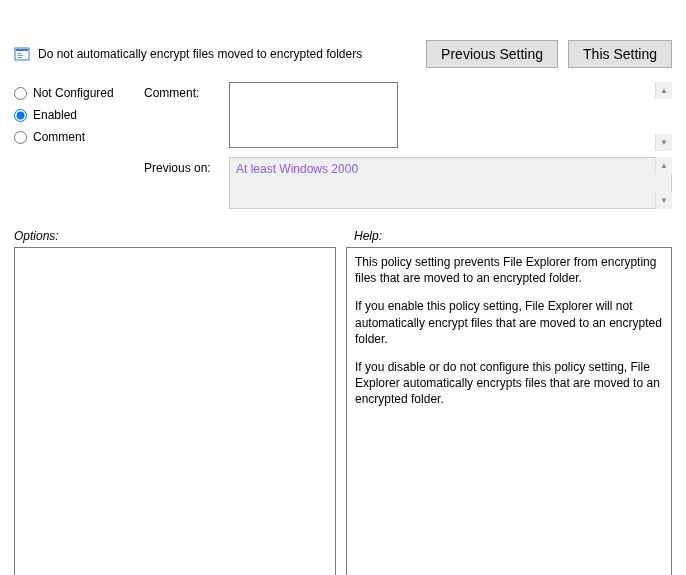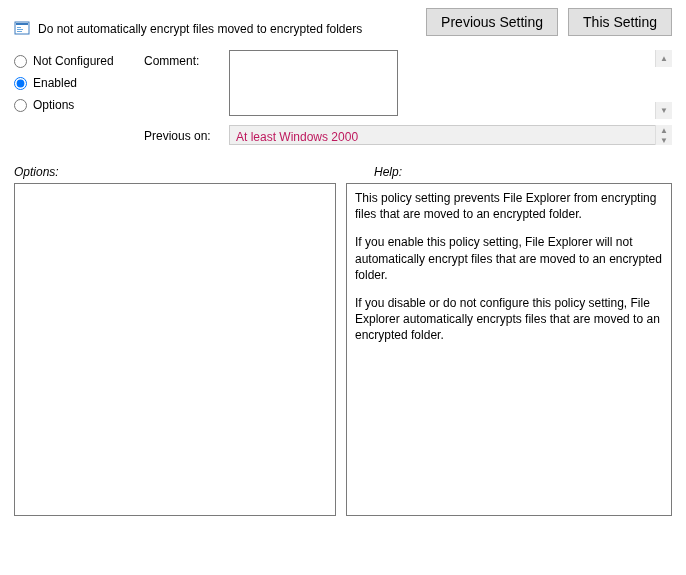--- a/index.html
+++ b/index.html
@@ -6,7 +6,7 @@
     body { margin: 0; background: #fff; width: 686px; height: 575px; overflow: hidden; color: #000; }
     .container { padding: 8px 14px 10px 14px; }
 
-    .header-row { display: flex; align-items: flex-end; gap: 8px; margin-bottom: 14px; }
+    .header-row { display: flex; align-items: center; gap: 8px; margin-bottom: 14px; margin-top: 32px; }
     .policy-icon { width: 16px; height: 16px; flex-shrink: 0; }
     .policy-title { flex: 1; }
     .nav-buttons { display: flex; gap: 10px; }

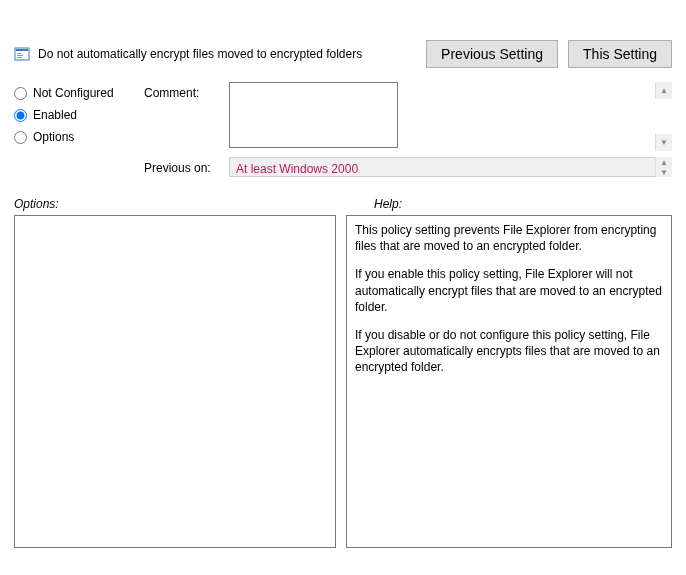--- a/index.html
+++ b/index.html
@@ -70,7 +70,7 @@
       </label>
       <label class="radio-item">
         <input type="radio" name="state" style="">
-        <span>Options</span>
+        <span>Comment</span>
       </label>
     </div>
 

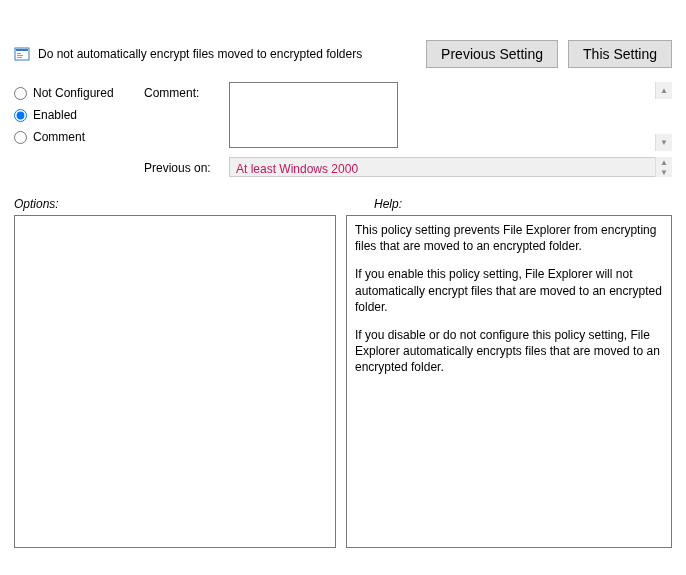--- a/index.html
+++ b/index.html
@@ -21,7 +21,7 @@
     .field-row { display: flex; align-items: flex-start; margin-bottom: 6px; }
     .field-label { width: 85px; text-align: left; padding-top: 4px; }
     .comment-box { flex: 1; height: 66px; border: 1px solid #7a7a7a; background: #fff; resize: none; padding: 4px 6px; font-family: inherit; position: relative; }
-    .supported-box { flex: 1; height: 20px; border: 1px solid #ccc; background: #f0f0f0; padding: 4px 6px; color: #be185d; position: relative; }
+    .supported-box { flex: 1; height: 52px; border: 1px solid #ccc; background: #f0f0f0; padding: 4px 6px; color: #8b5cf6; position: relative; }
 
     .scroll-arrows { position: absolute; right: 0; top: 0; bottom: 0; width: 17px; display: flex; flex-direction: column; justify-content: space-between; }
     .scroll-arrows .arr { height: 17px; background: #f0f0f0; border-left: 1px solid #ddd; display:flex; align-items:center; justify-content:center; font-size:8px; color:#888; }

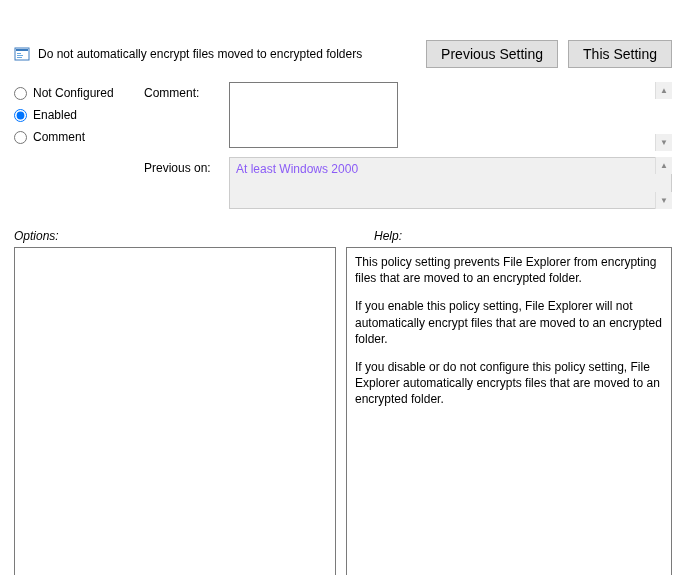--- a/index.html
+++ b/index.html
@@ -28,7 +28,7 @@
 
     .labels-row { display: flex; margin-top: 14px; margin-bottom: 4px; font-style: italic; }
     .options-label { width: 340px; }
-    .help-label { flex: 1; margin-left: 20px; }
+    .help-label { flex: 1; }
 
     .panes-row { display: flex; gap: 10px; height: 333px; }
     .options-pane { width: 322px; border: 1px solid #7a7a7a; background: #fff; }

